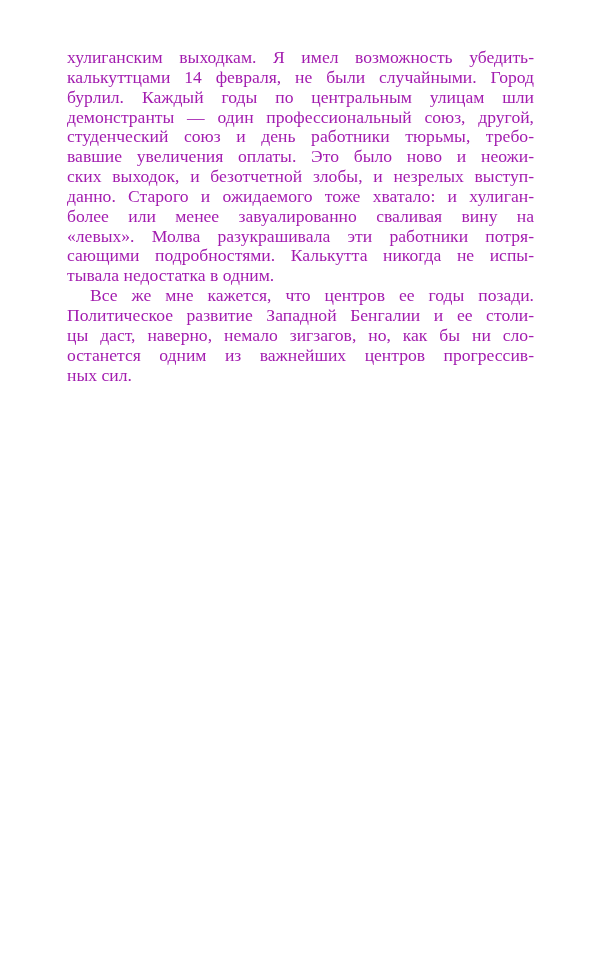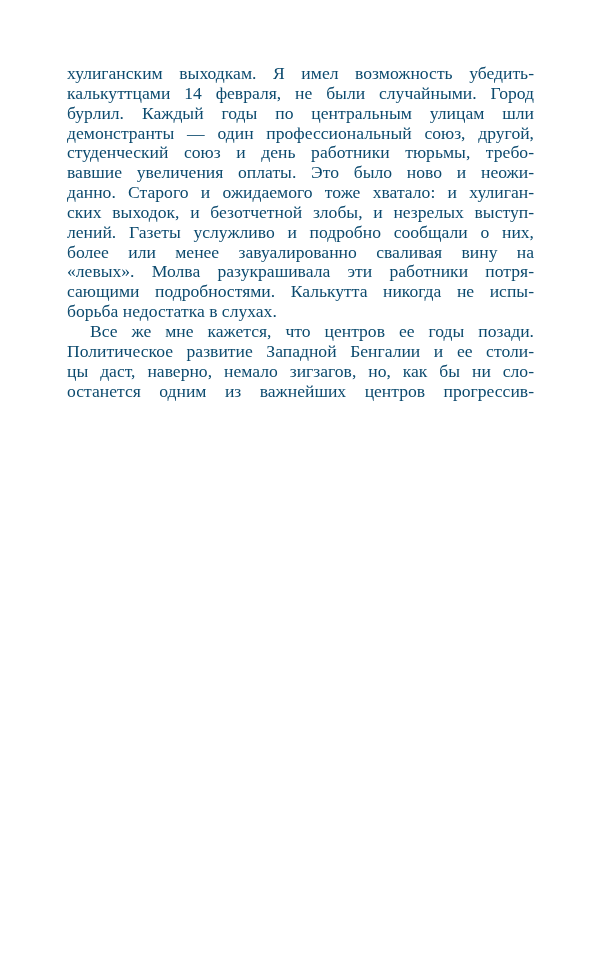--- a/index.html
+++ b/index.html
@@ -16,11 +16,11 @@
     .page {
       position: absolute;
       left: 67px;
-      top: 64px;
+      top: 48px;
       width: 467px;
       font-family: "Liberation Serif", "DejaVu Serif", serif;
       font-size: 17.6px;
-      color: #0c4a6e;
+      color: #a21caf;
     }
     .line {
       display: block;

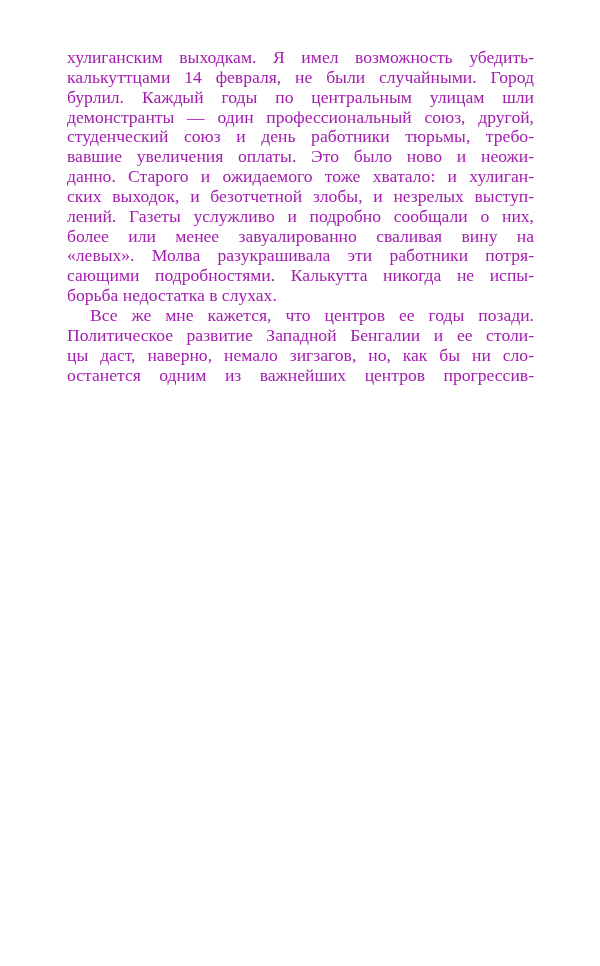--- a/index.html
+++ b/index.html
@@ -48,8 +48,8 @@
     <span class="line">демонстранты — один профессиональный союз, другой,</span>
     <span class="line">студенческий союз и день работники тюрьмы, требо-</span>
     <span class="line">вавшие увеличения оплаты. Это было ново и неожи-</span>
+    <span class="line">ских выходок, и безотчетной злобы, и незрелых выступ-</span>
     <span class="line">данно. Старого и ожидаемого тоже хватало: и хулиган-</span>
-    <span class="line">ских выходок, и безотчетной злобы, и незрелых выступ-</span>
     <span class="line">лений. Газеты услужливо и подробно сообщали о них,</span>
     <span class="line">более или менее завуалированно сваливая вину на</span>
     <span class="line">«левых». Молва разукрашивала эти работники потря-</span>

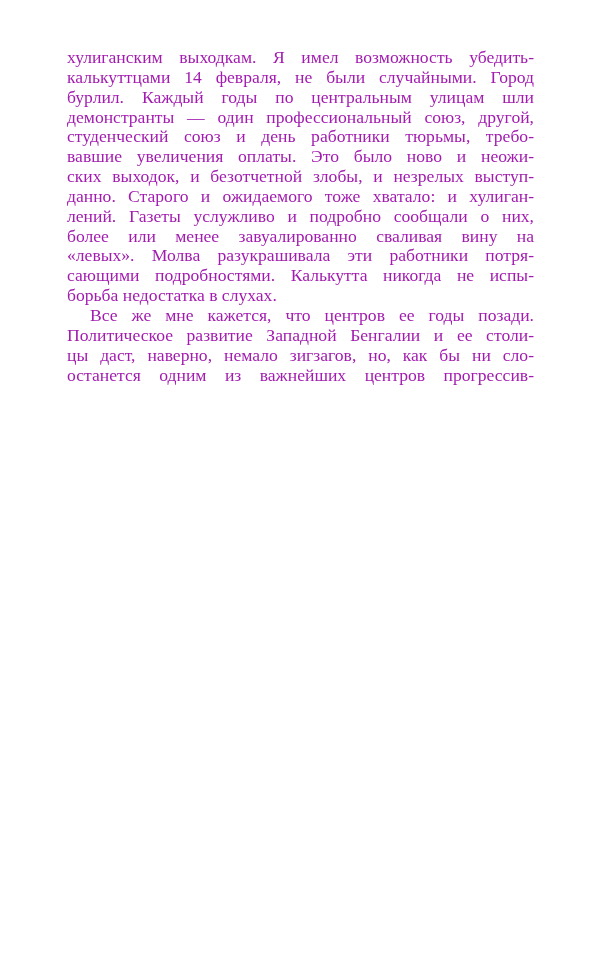--- a/index.html
+++ b/index.html
@@ -50,7 +50,6 @@
     <span class="line">вавшие увеличения оплаты. Это было ново и неожи-</span>
     <span class="line">ских выходок, и безотчетной злобы, и незрелых выступ-</span>
     <span class="line">данно. Старого и ожидаемого тоже хватало: и хулиган-</span>
-    <span class="line">лений. Газеты услужливо и подробно сообщали о них,</span>
     <span class="line">более или менее завуалированно сваливая вину на</span>
     <span class="line">«левых». Молва разукрашивала эти работники потря-</span>
     <span class="line">сающими подробностями. Калькутта никогда не испы-</span>

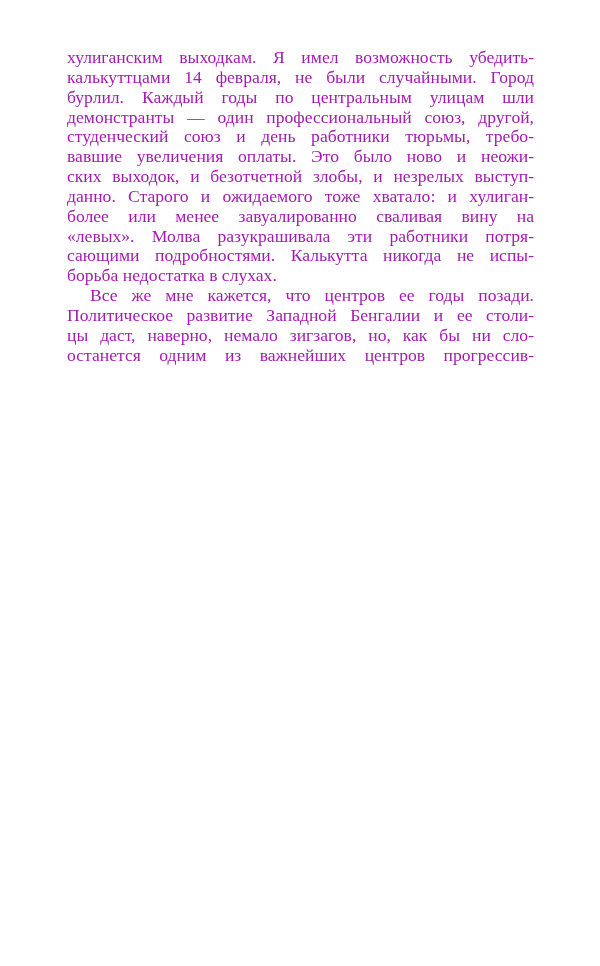--- a/index.html
+++ b/index.html
@@ -53,7 +53,7 @@
     <span class="line">более или менее завуалированно сваливая вину на</span>
     <span class="line">«левых». Молва разукрашивала эти работники потря-</span>
     <span class="line">сающими подробностями. Калькутта никогда не испы-</span>
-    <span class="line last">борьба недостатка в слухах.</span>
+    <span class="line last">тывала недостатка в одним.</span>
   </div>
   <div class="paragraph">
     <span class="line indent">Все же мне кажется, что центров ее годы позади.</span>

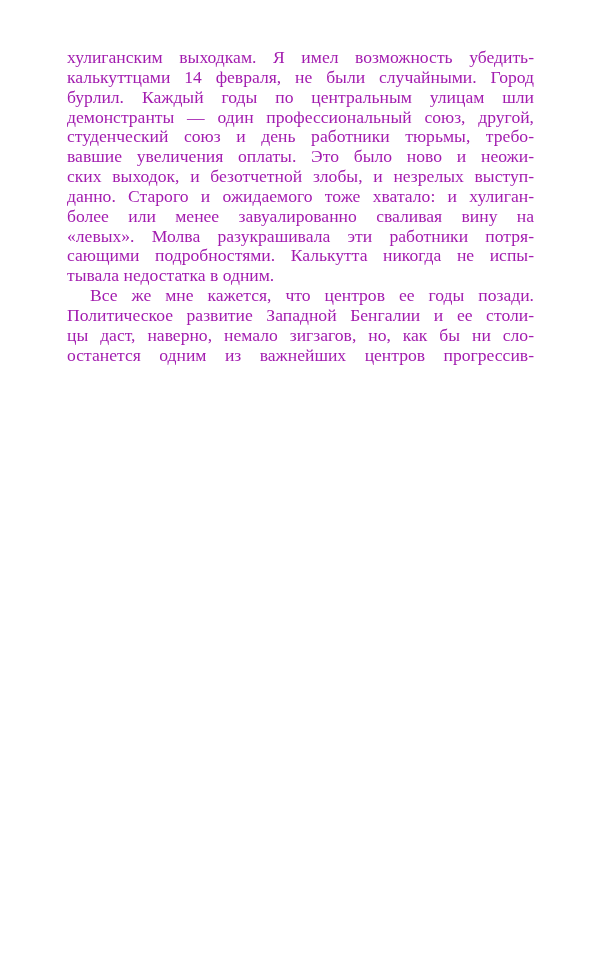--- a/index.html
+++ b/index.html
@@ -60,6 +60,7 @@
     <span class="line">Политическое развитие Западной Бенгалии и ее столи-</span>
     <span class="line">цы даст, наверно, немало зигзагов, но, как бы ни сло-</span>
     <span class="line">останется одним из важнейших центров прогрессив-</span>
+    <span class="line last">ных сил.</span>
   </div>
 </div>
 

